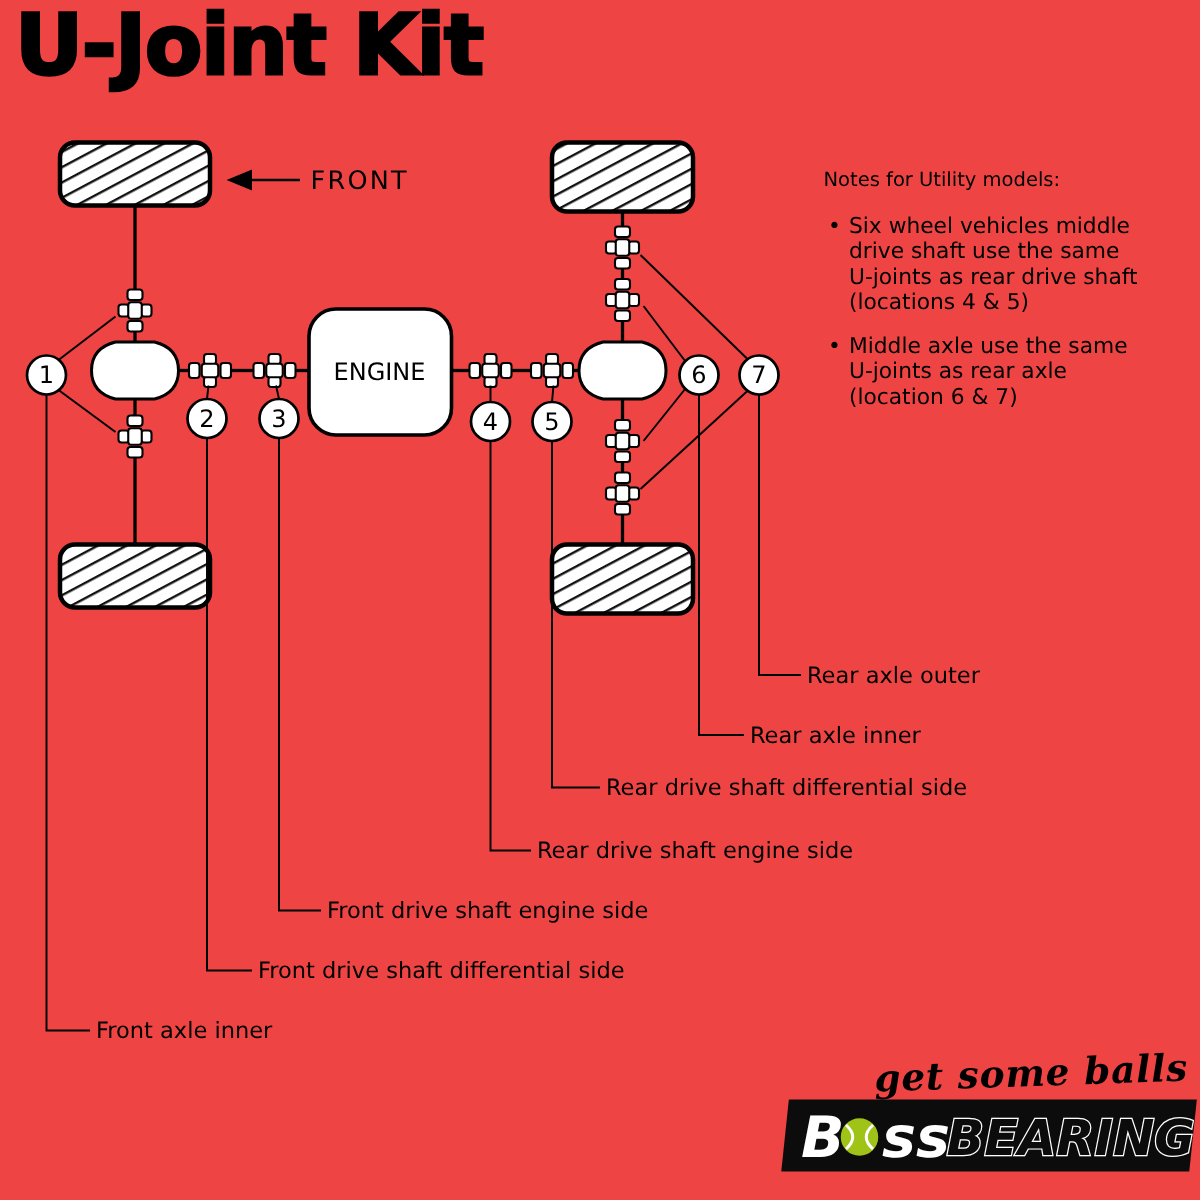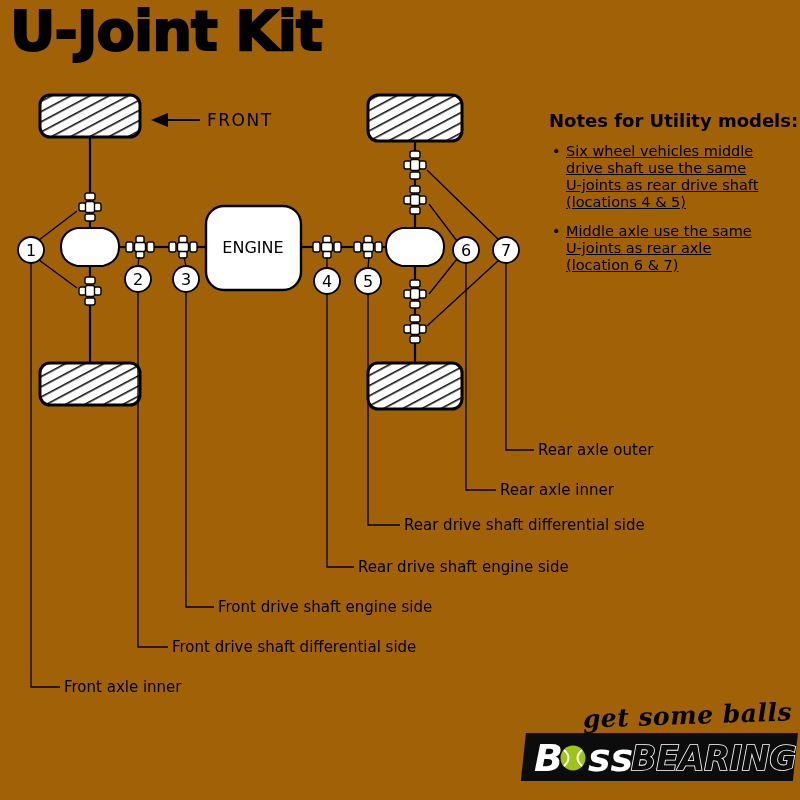--- a/index.html
+++ b/index.html
@@ -5,7 +5,7 @@
   * { margin:0; padding:0; box-sizing:border-box; }
   html,body { width:800px; height:800px; background:#fff; color:#000;
               font-family:"DejaVu Sans","Liberation Sans",sans-serif; }
-  .page { position:relative; width:800px; height:800px; overflow:hidden; background:#a16207; }
+  .page { position:relative; width:800px; height:800px; overflow:hidden; background:#ef4444; }
 
   .title { position:absolute; left:10px; top:-2px; font-size:56px; font-weight:bold;
            letter-spacing:-1px; -webkit-text-stroke:2px #000; white-space:nowrap; }

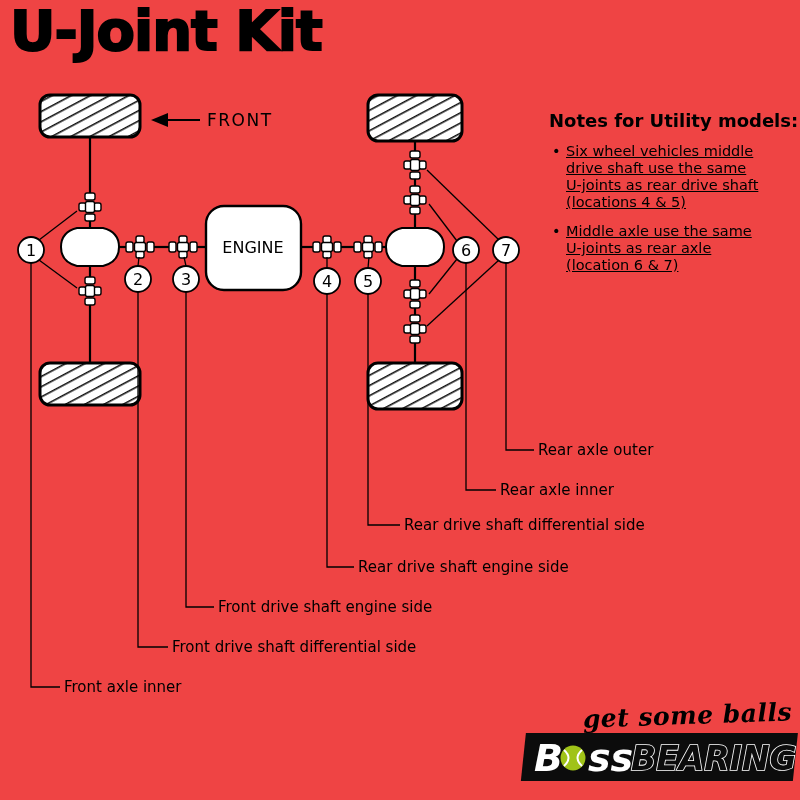--- a/index.html
+++ b/index.html
@@ -14,7 +14,7 @@
   svg { font-family:"DejaVu Sans","Liberation Sans",sans-serif; }
 
   .notes { position:absolute; left:549px; top:112px; width:252px; font-size:14.5px; line-height:17px; }
-  .notes-header { font-weight:bold; font-size:18px; margin-bottom:14px; }
+  .notes-header { font-weight:normal; font-size:13px; margin-bottom:14px; }
   .bullet { position:relative; padding-left:17px; margin-bottom:12px; white-space:pre-line;text-decoration:underline; }
   .bullet::before { content:"\2022"; position:absolute; left:3px; top:0; }
 

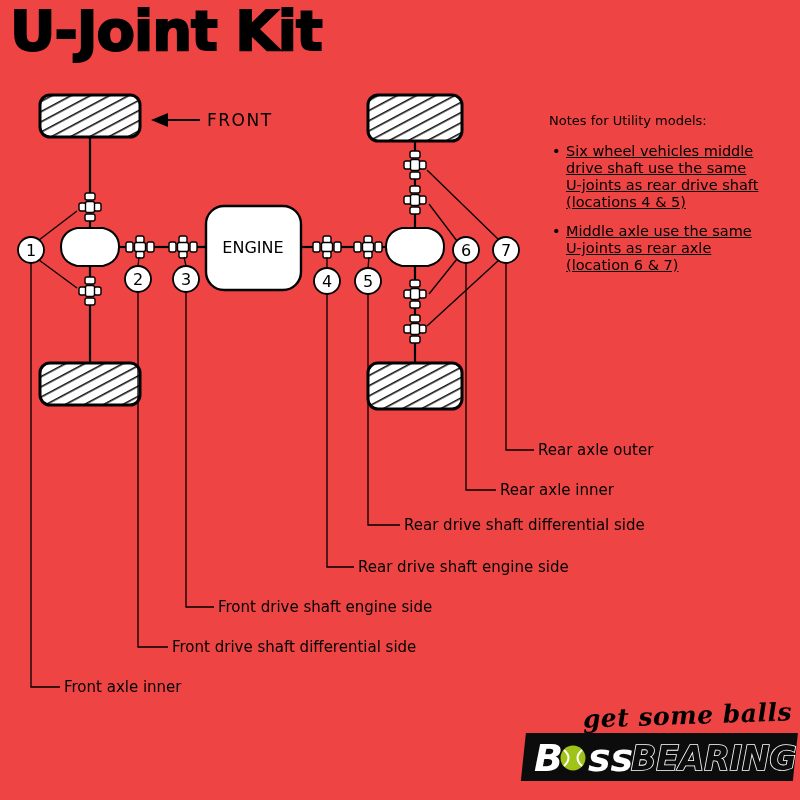--- a/index.html
+++ b/index.html
@@ -15,7 +15,7 @@
 
   .notes { position:absolute; left:549px; top:112px; width:252px; font-size:14.5px; line-height:17px; }
   .notes-header { font-weight:normal; font-size:13px; margin-bottom:14px; }
-  .bullet { position:relative; padding-left:17px; margin-bottom:12px; white-space:pre-line;text-decoration:underline; }
+  .bullet { position:relative; padding-left:17px; margin-bottom:12px; white-space:pre-line; }
   .bullet::before { content:"\2022"; position:absolute; left:3px; top:0; }
 
   .callout { position:absolute; font-size:15px; line-height:20px; white-space:nowrap; }

